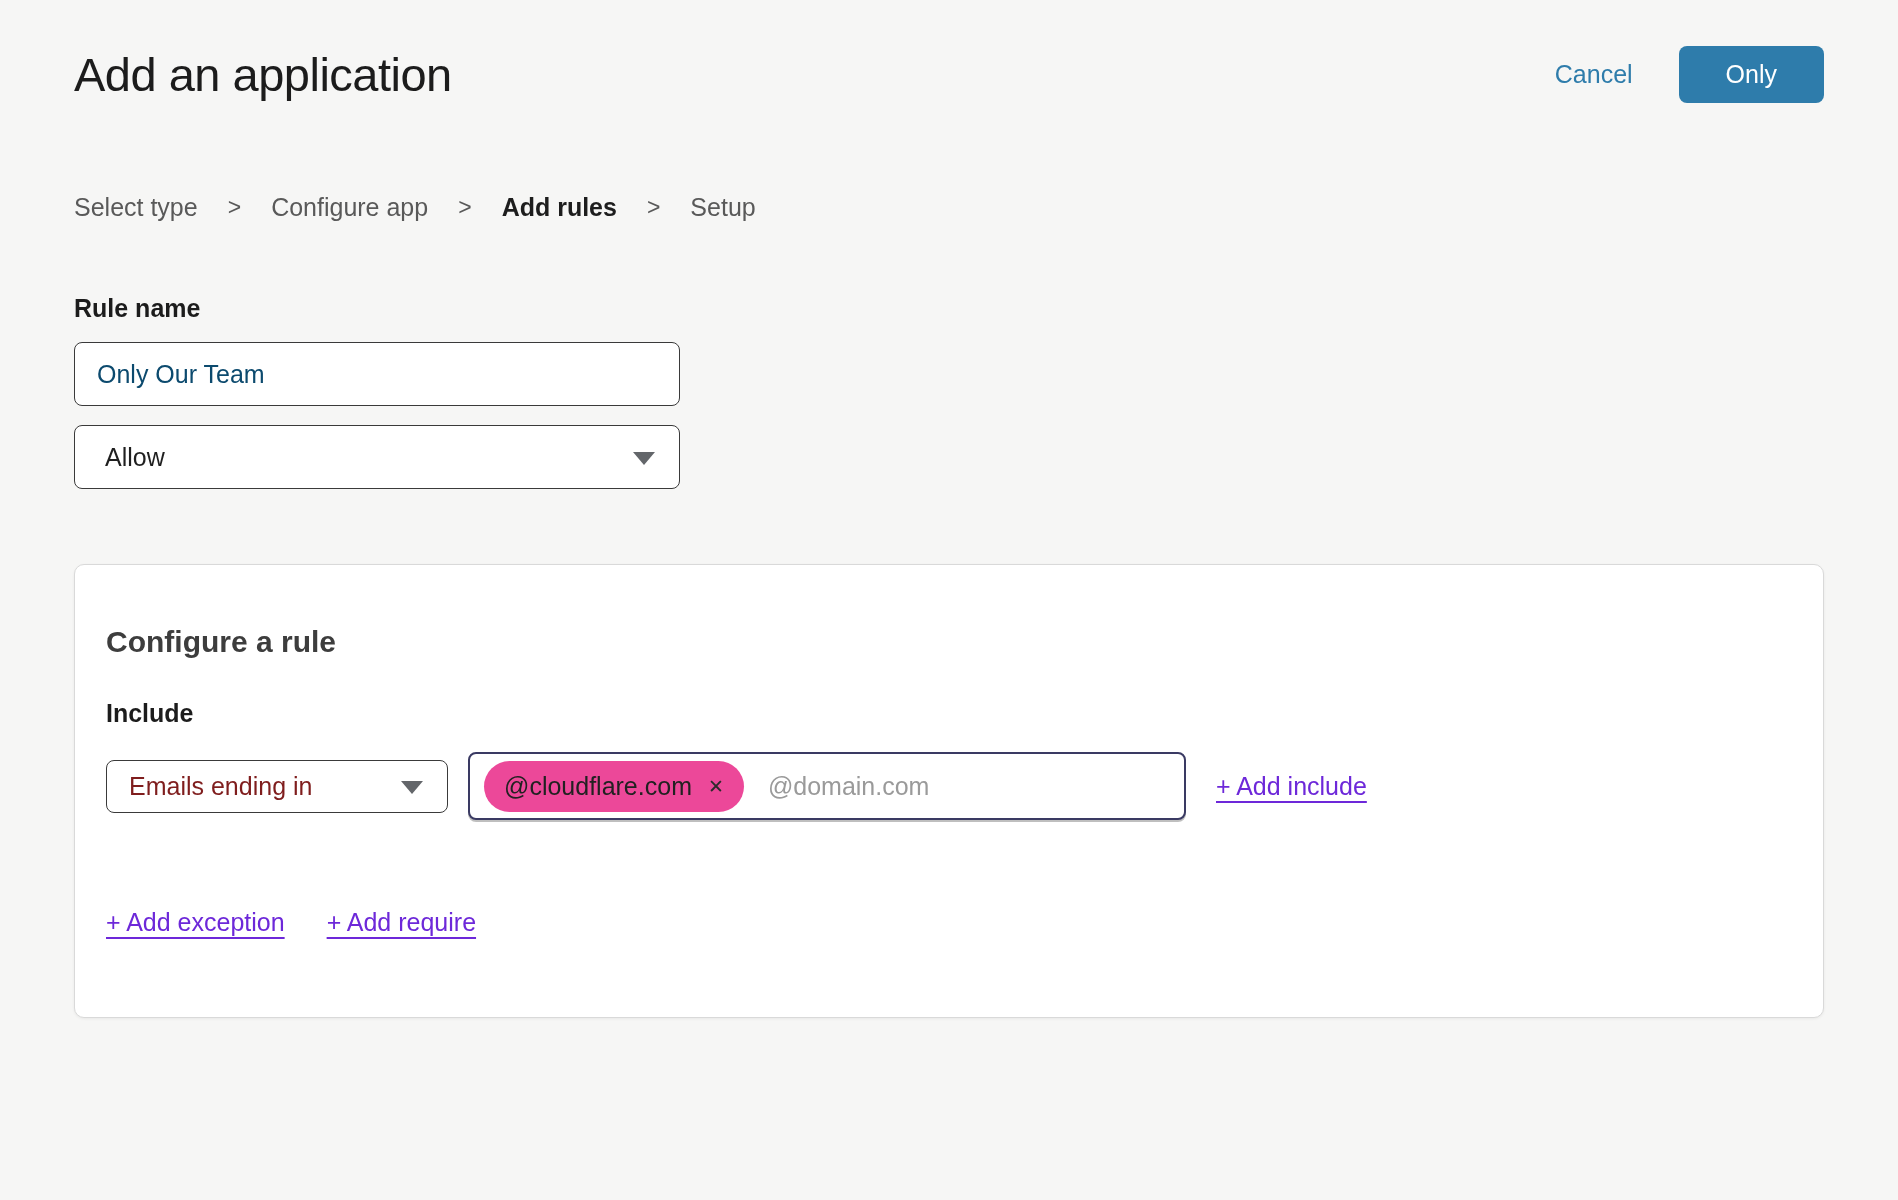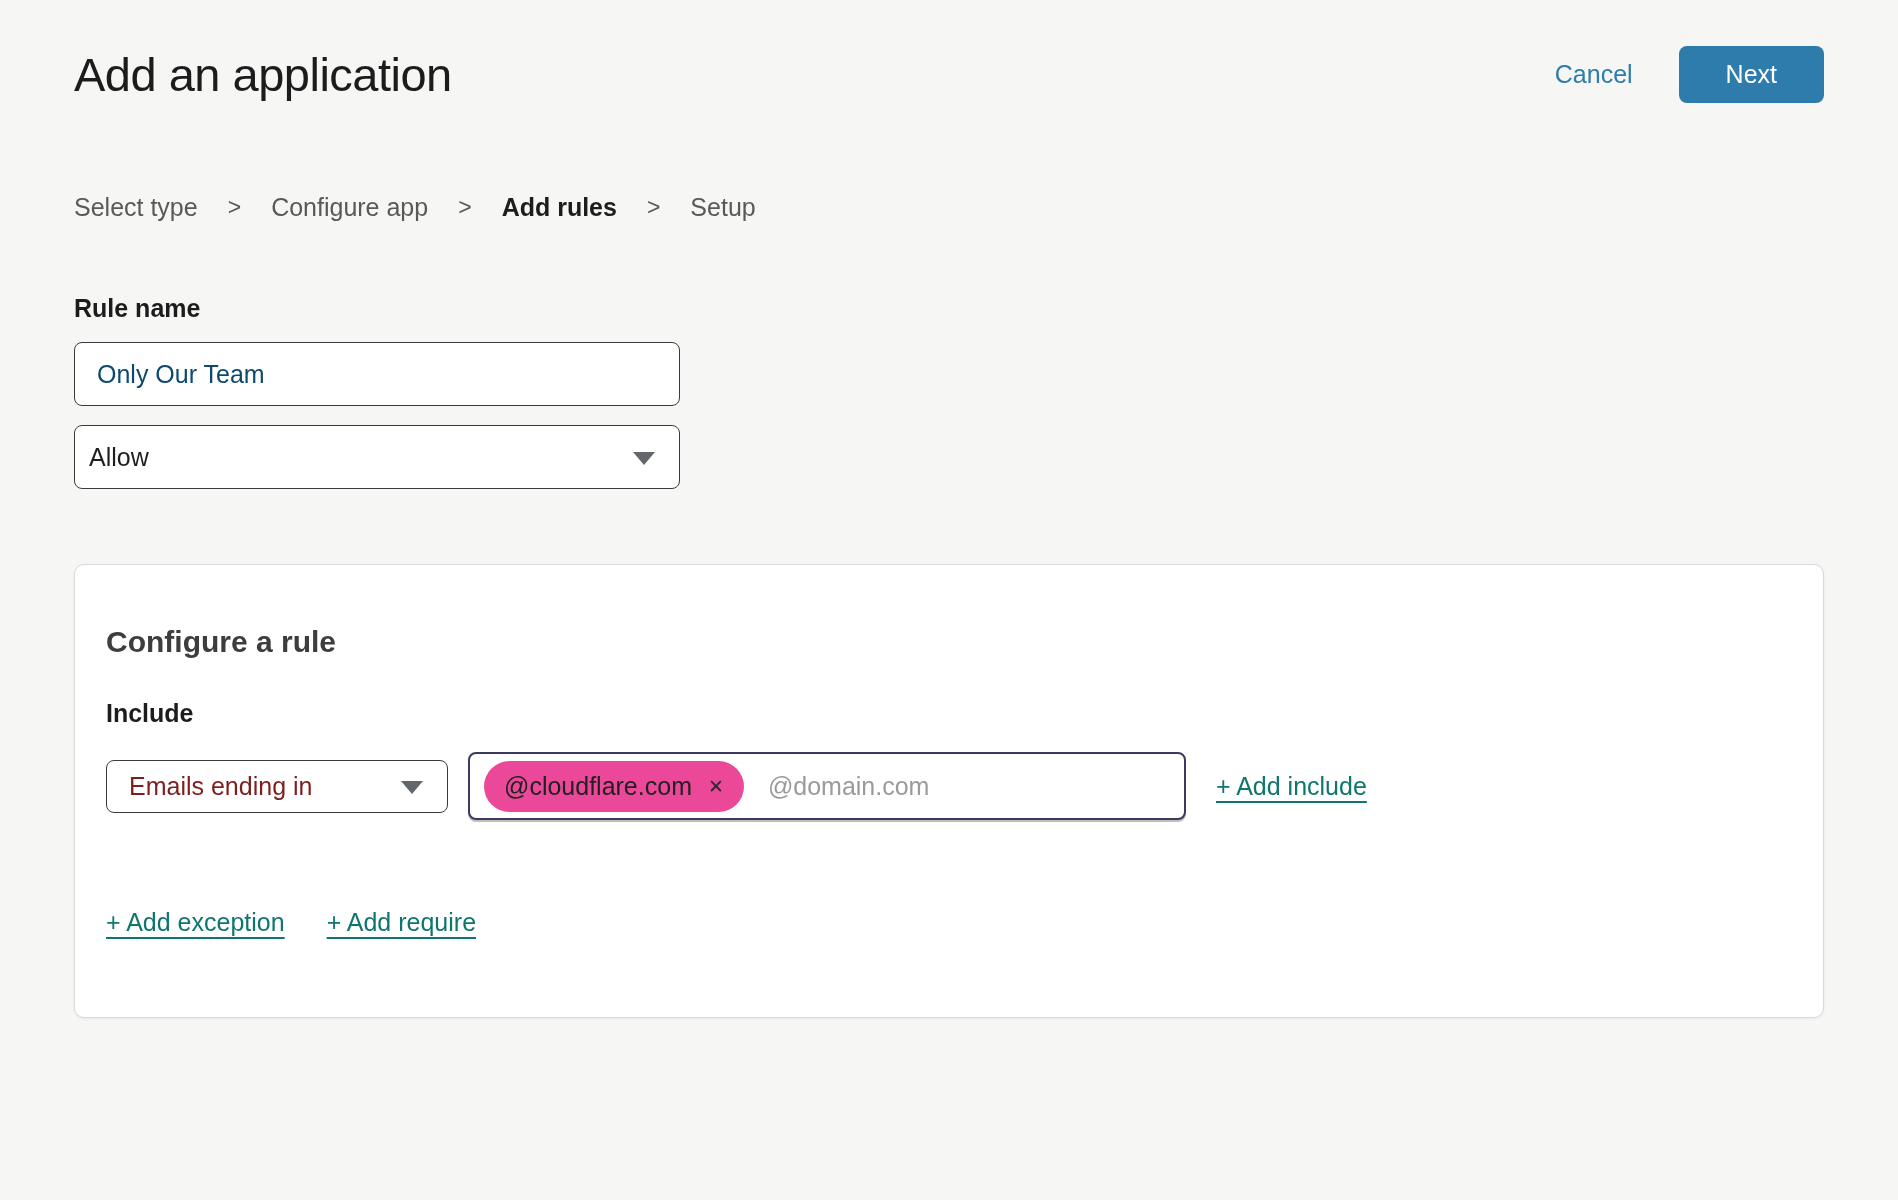--- a/index.html
+++ b/index.html
@@ -157,7 +157,7 @@
     <h1 class="page-title">Add an application</h1>
     <div class="header-actions">
       <a class="cancel-link">Cancel</a>
-      <button class="next-button">Next</button>
+      <button class="next-button">Only</button>
     </div>
   </div>
 

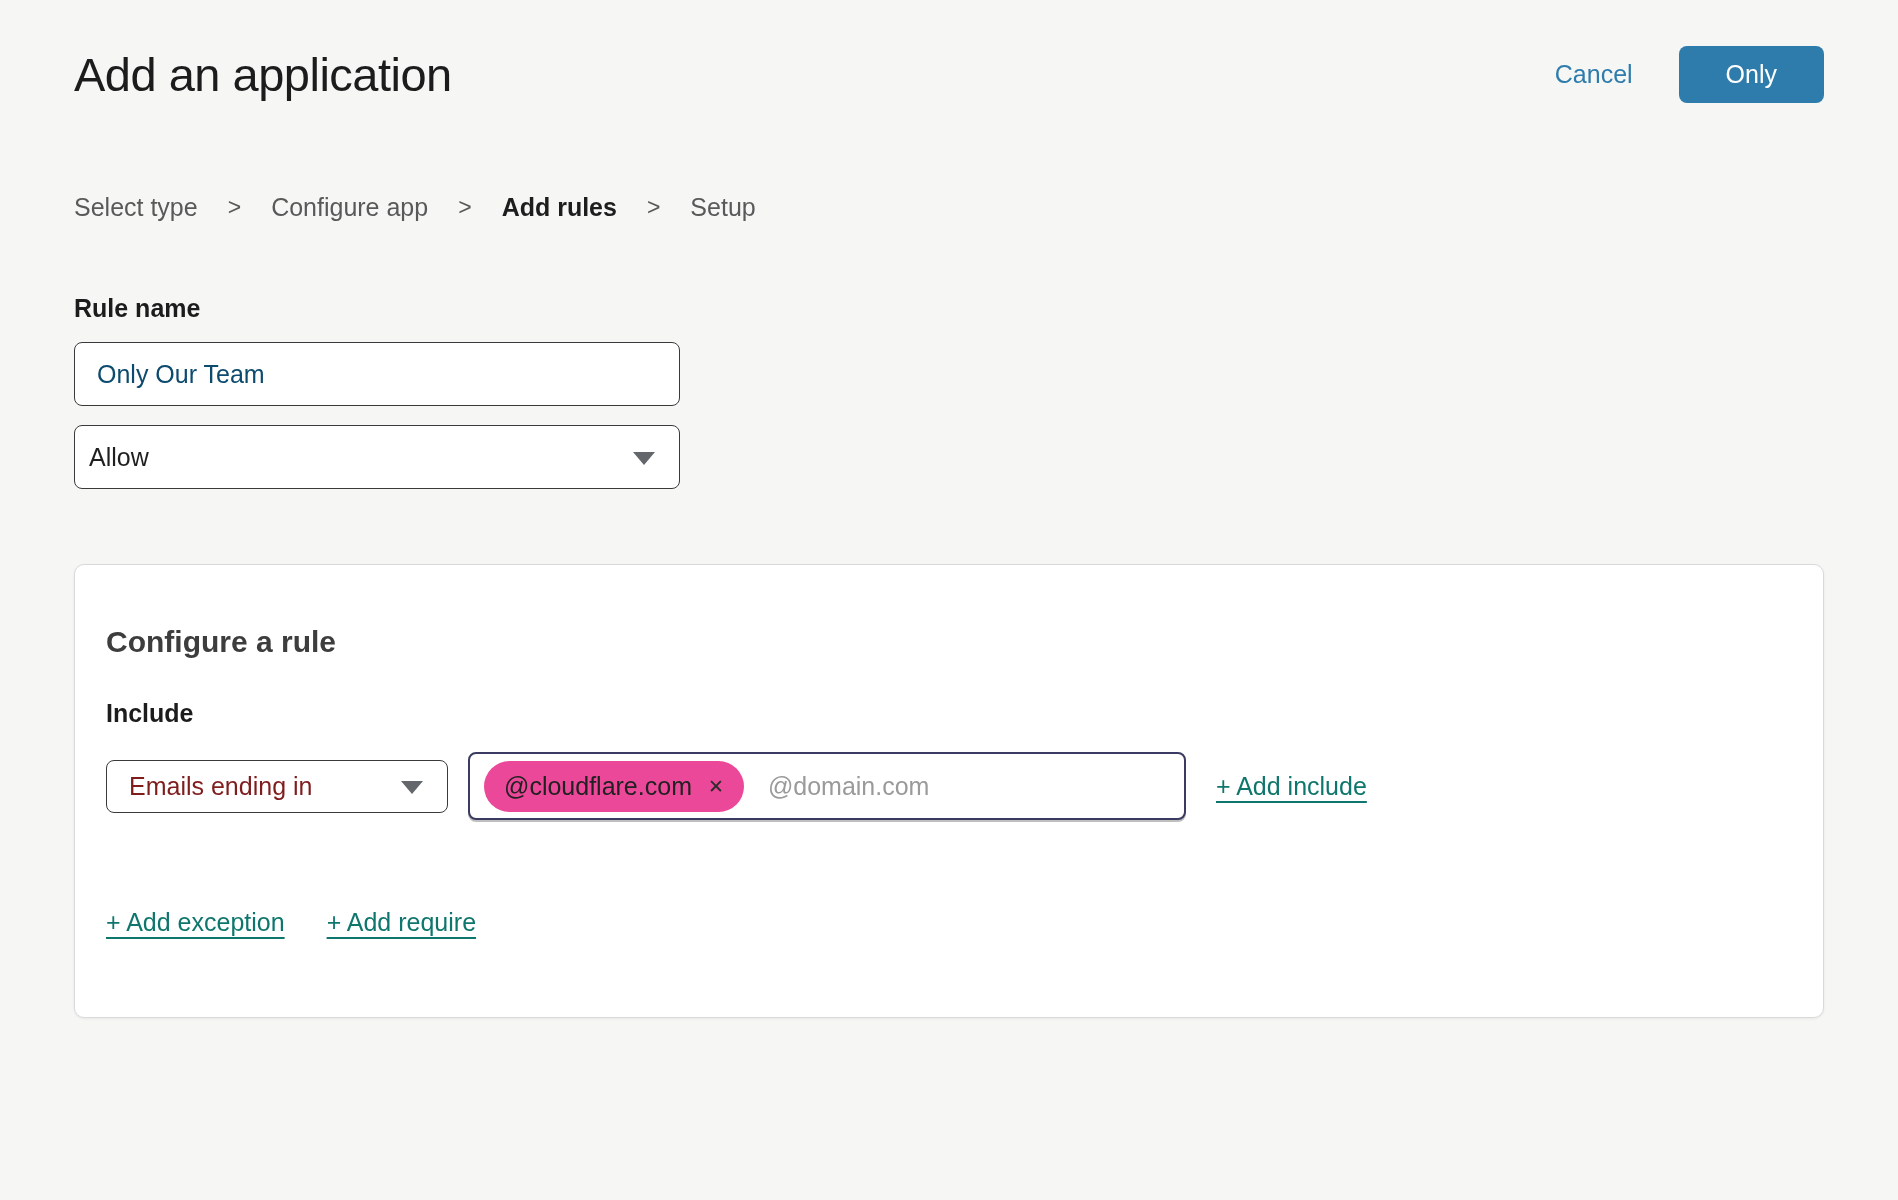--- a/index.html
+++ b/index.html
@@ -69,7 +69,7 @@
     border-radius: 8px;
     display: flex; align-items: center;
     font-size: 25px; color: #1f1f1f;
-    padding: 0 14px;
+    padding: 0 30px;
     cursor: pointer;
   }
   .caret {

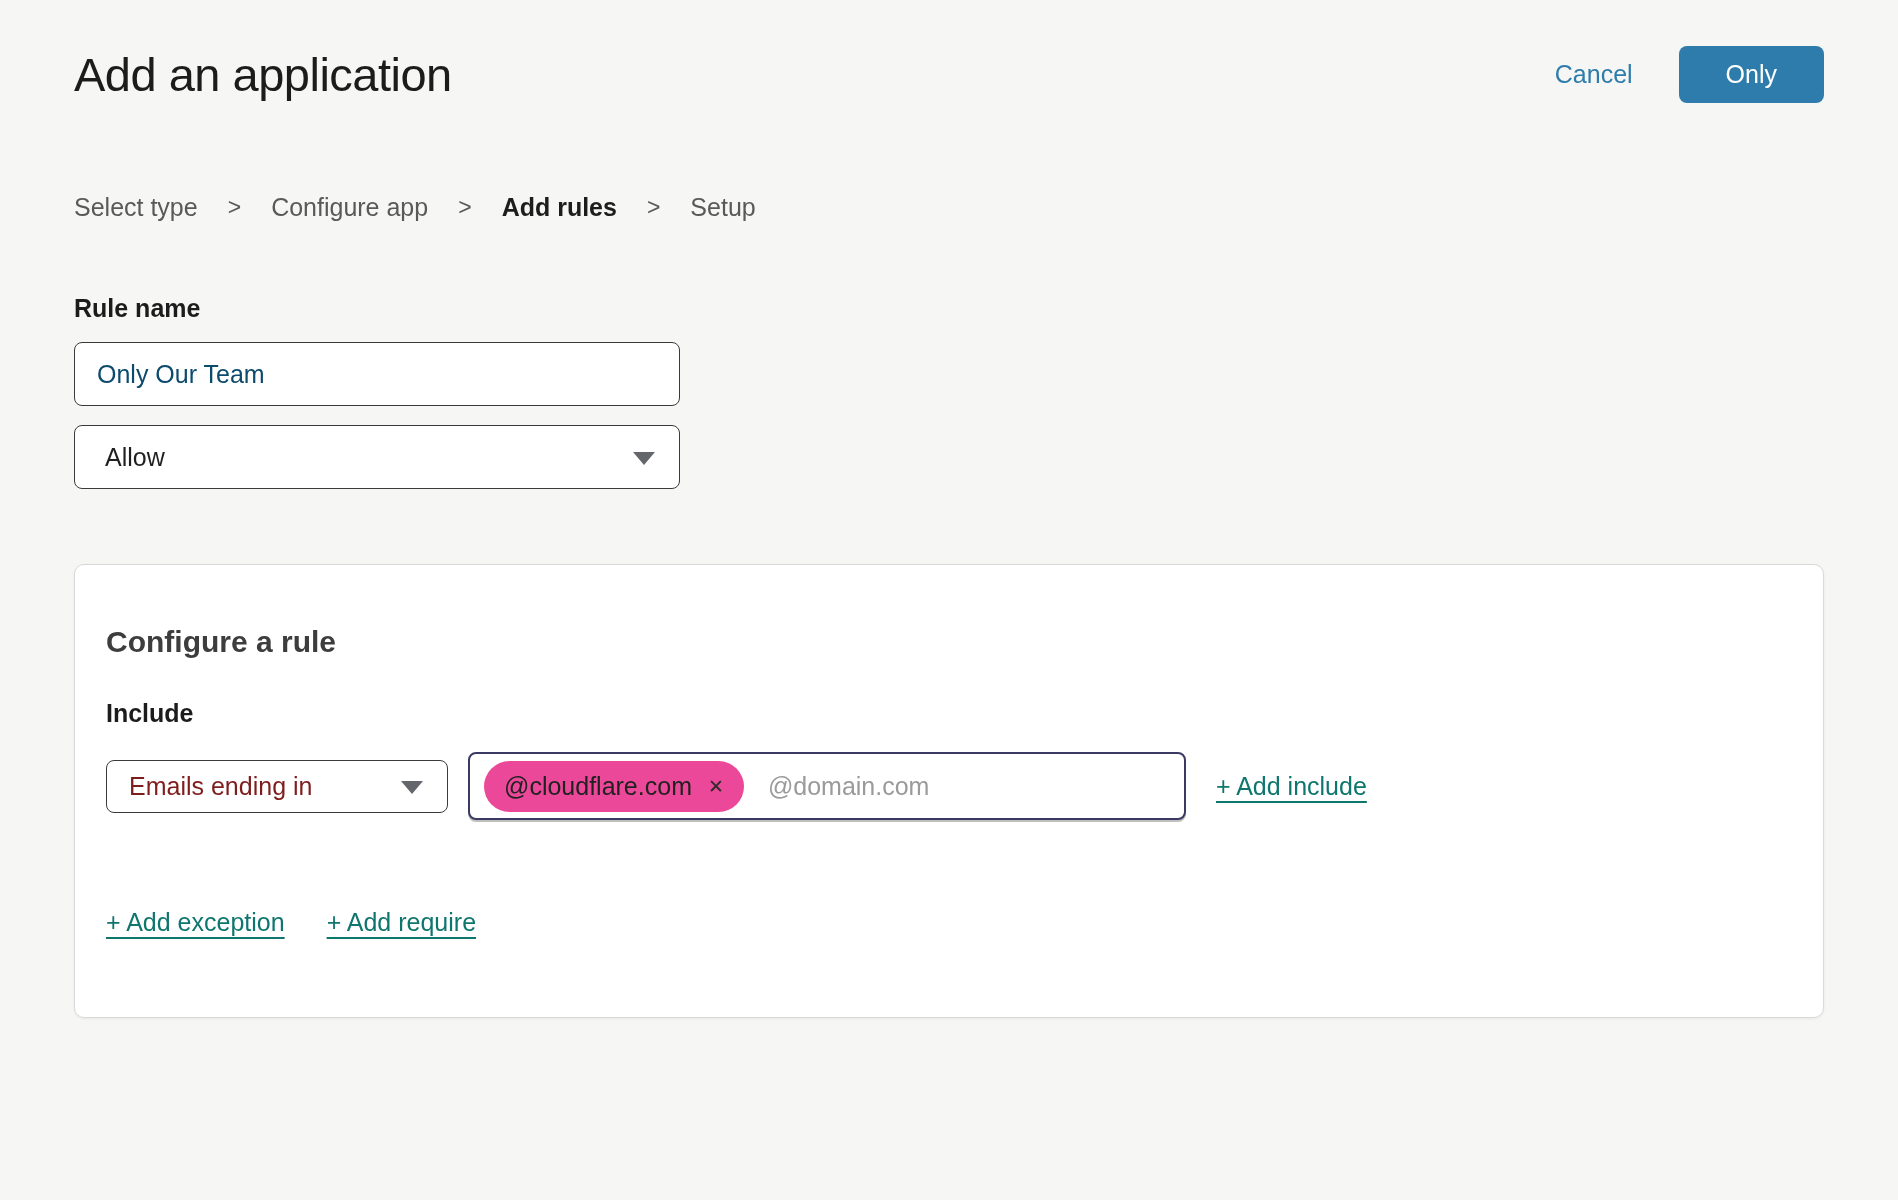--- a/index.html
+++ b/index.html
@@ -140,7 +140,7 @@
   .tag-text-input::placeholder { color: #9a9a9a; opacity: 1; }
 
   .inline-link {
-    font-size: 25px; color: #0f766e;
+    font-size: 25px; color: #6d28d9;
     text-decoration: underline; text-underline-offset: 6px;
     cursor: pointer;
   }

